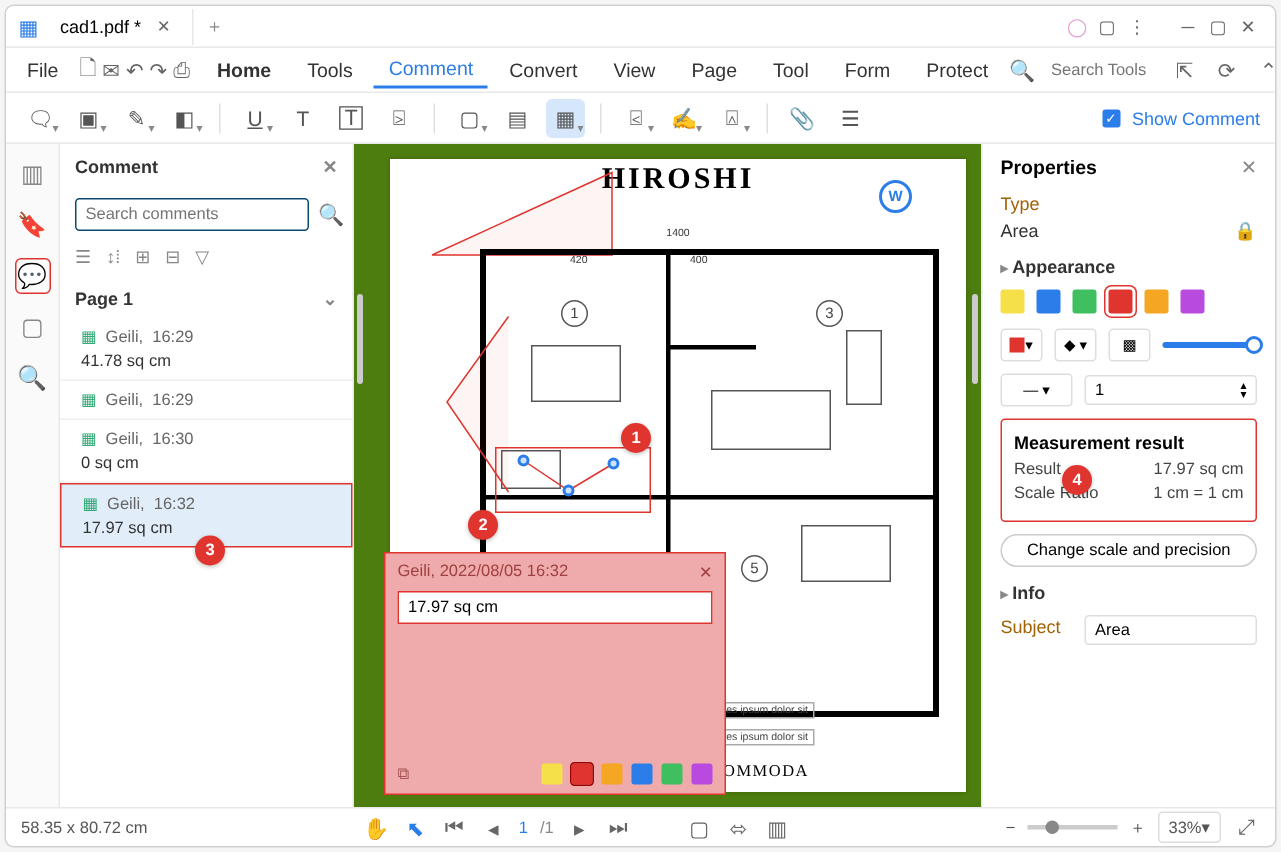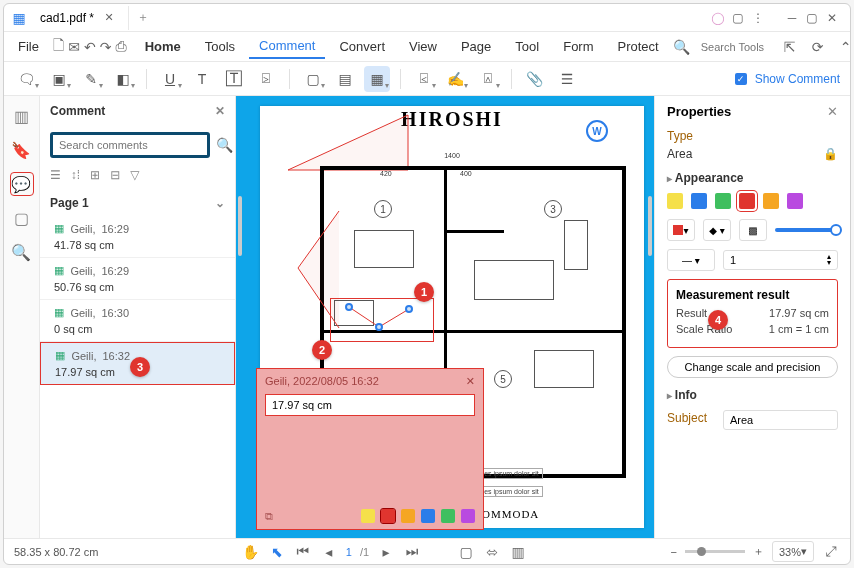--- a/index.html
+++ b/index.html
@@ -38,7 +38,7 @@
 .citem .val { color: #333; font-size: 11px; margin-top: 4px; }
 .citem.sel { background: #e1edf8; border: 1.5px solid #e0352f; }
 .callout { position: absolute; width: 20px; height: 20px; border-radius: 50%; background: #e0352f; color: #fff; font-size: 11px; font-weight: bold; display: flex; align-items: center; justify-content: center; z-index: 5; box-shadow: 0 1px 3px rgba(0,0,0,0.25); }
-.canvas { flex: 1; background: #0ea5e9; position: relative; overflow: hidden; }
+.canvas { flex: 1; background: #4d7c0f; position: relative; overflow: hidden; }
 .propspanel { width: 196px; border-left: 1px solid #e8e8e8; padding: 8px 12px; font-size: 12px; overflow-y: auto; }
 .propspanel h3 { font-size: 13px; font-weight: 600; margin-bottom: 10px; display: flex; }
 .propspanel h3 .close { margin-left: auto; color: #888; cursor: pointer; font-weight: normal; font-size: 13px; }

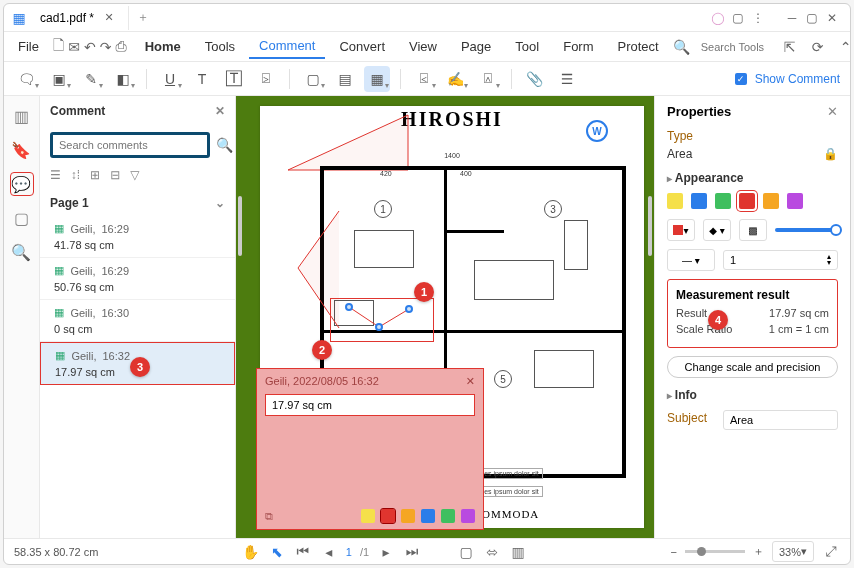--- a/index.html
+++ b/index.html
@@ -28,7 +28,7 @@
 .cp-head { display: flex; align-items: center; padding: 8px 10px; font-weight: 600; color: #333; }
 .cp-head .close { margin-left: auto; color: #888; cursor: pointer; }
 .cp-search { display: flex; padding: 6px 10px; gap: 6px; align-items: center; }
-.cp-search input { flex: 1; border: 3px solid #0c4a6e; border-radius: 3px; padding: 4px 6px; font-size: 11px; }
+.cp-search input { flex: 1; border: 1px solid #0c4a6e; border-radius: 3px; padding: 4px 6px; font-size: 11px; }
 .cp-filters { display: flex; gap: 10px; padding: 4px 10px 8px; color: #888; }
 .cp-filters span { cursor: pointer; }
 .cp-page { display: flex; align-items: center; padding: 6px 10px; font-weight: 600; color: #333; }

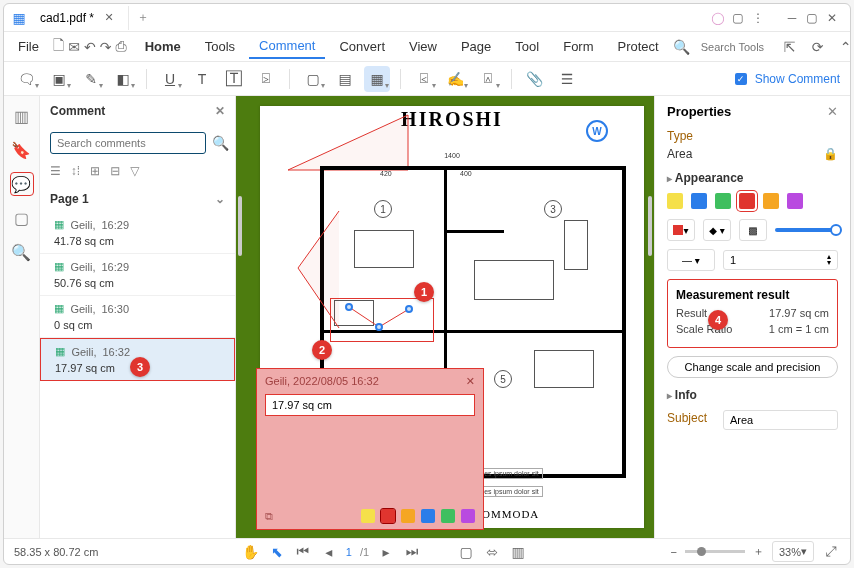--- a/index.html
+++ b/index.html
@@ -212,7 +212,6 @@
             <span>Geili,</span>
             <span>16:29</span>
           </div>
-        <div class="val">50.76 sq cm</div>
       </div>
       <div class="citem" style="position:relative">
         <div class="meta">

